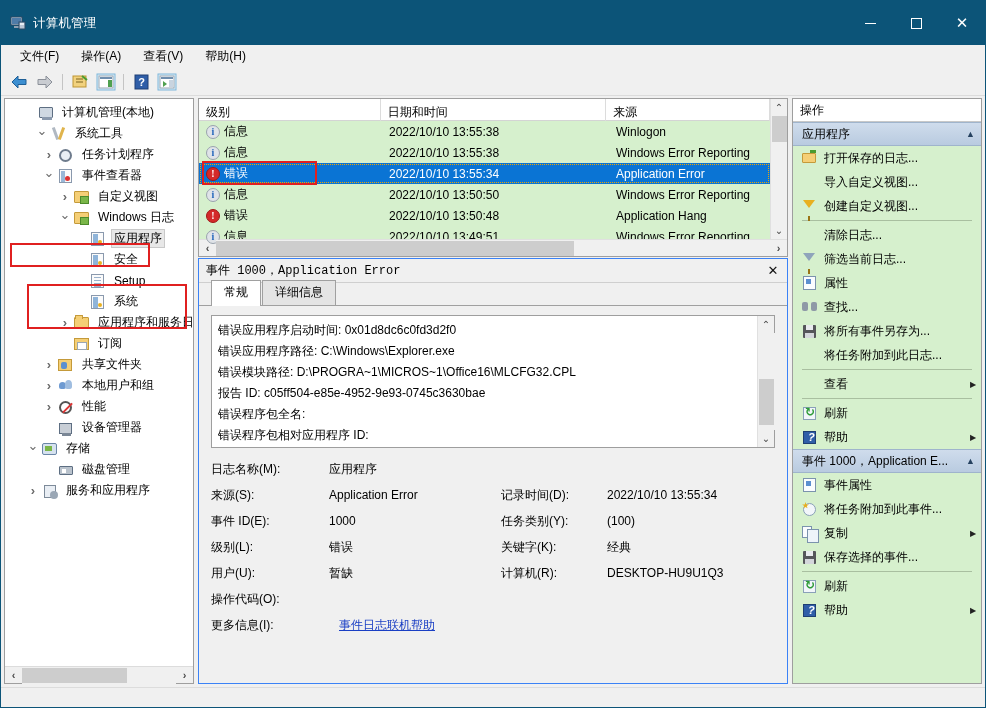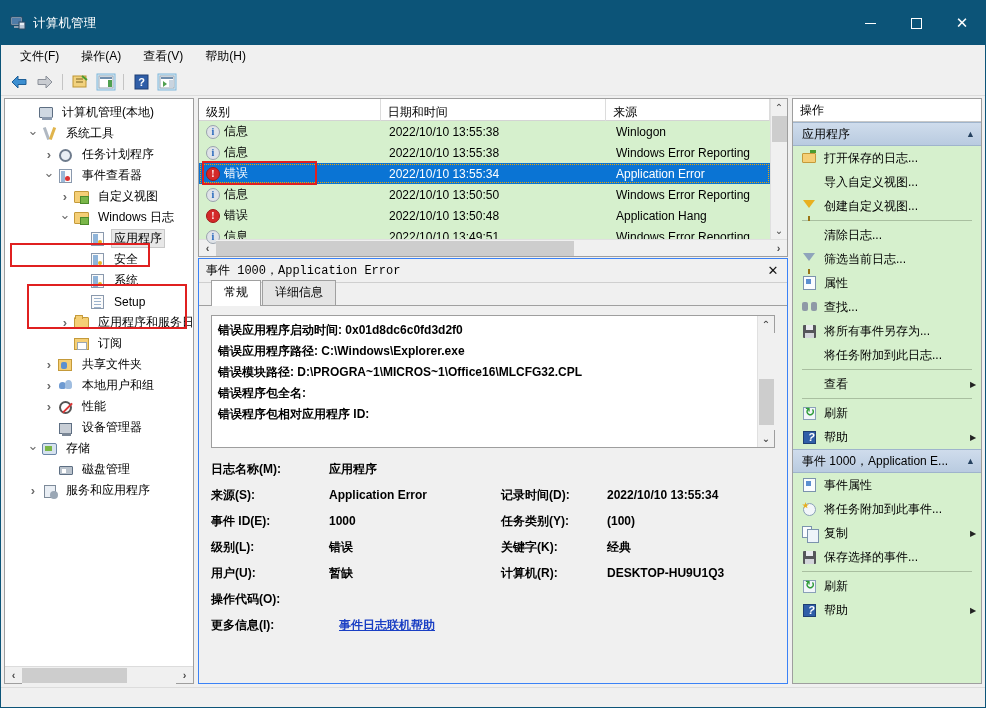--- a/index.html
+++ b/index.html
@@ -317,7 +317,7 @@
             </span>
             <span class="tlabel">计算机管理(本地)</span>
           </div>
-          <div class="tnode" style="padding-left: 20px;">
+          <div class="tnode" style="padding-left: 29px;">
             <span class="twist open"></span>
             <span class="ticon">
               <i class="ic toolsicon"></i>

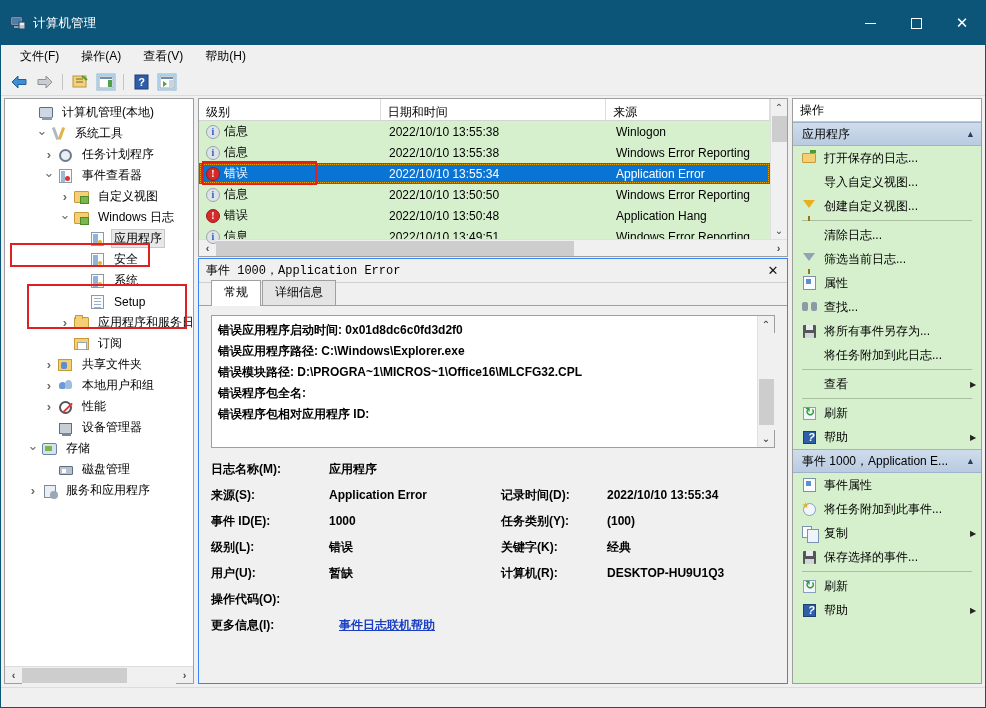--- a/index.html
+++ b/index.html
@@ -375,18 +375,18 @@
           <div class="tnode" style="padding-left: 68px;">
             <span class="twist "></span>
             <span class="ticon">
+              <i class="ic plainlog"></i>
+            </span>
+            <span class="tlabel">Setup</span>
+          </div>
+          <div class="tnode" style="padding-left: 68px;">
+            <span class="twist "></span>
+            <span class="ticon">
               <i class="ic logicon">
                 <i class="dot"></i>
               </i>
             </span>
             <span class="tlabel">系统</span>
-          </div>
-          <div class="tnode" style="padding-left: 68px;">
-            <span class="twist "></span>
-            <span class="ticon">
-              <i class="ic plainlog"></i>
-            </span>
-            <span class="tlabel">Setup</span>
           </div>
           <div class="tnode" style="padding-left: 52px;">
             <span class="twist closed"></span>

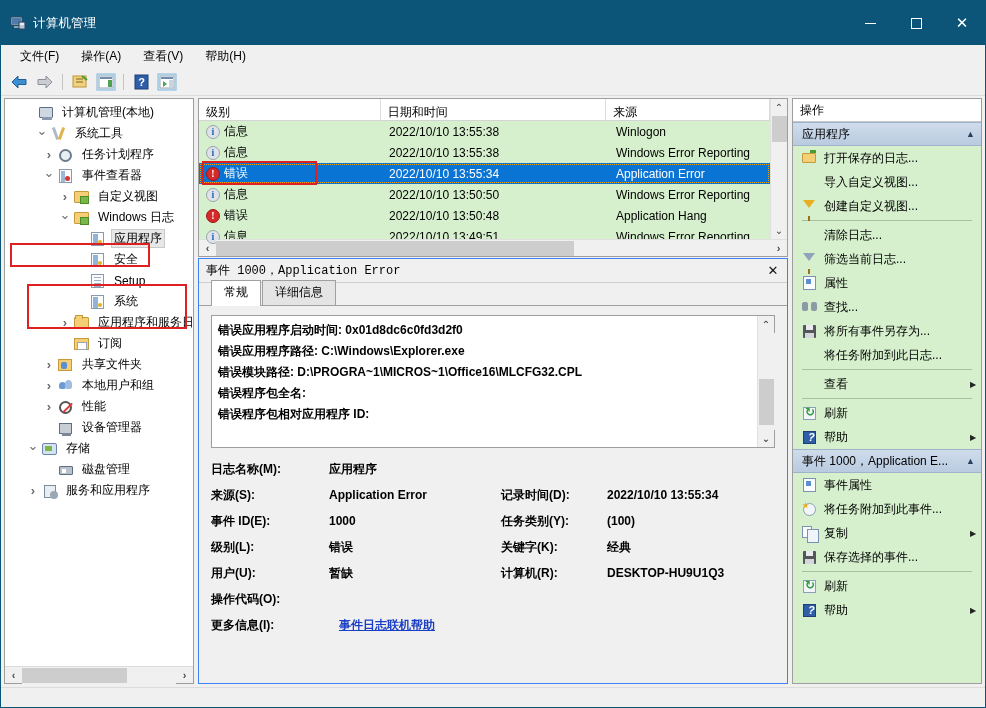--- a/index.html
+++ b/index.html
@@ -169,7 +169,7 @@
     border-bottom:none; background:#e4e4e4; margin-right:1px; position:relative; }
   .dp-tab.active { background:#fff; color:#000; margin-bottom:-1px; padding-bottom:5px; }
   .dp-content { flex:1; background:#f0f0f0; padding:9px 12px 6px 12px; display:flex;
-    flex-direction:column; min-height:0;font-weight:bold; }
+    flex-direction:column; min-height:0; }
   .msgbox { height:133px; flex:none; background:#fff; border:1px solid #9e9e9e; display:flex; }
   .msgtext { flex:1; padding:4px 6px; overflow:hidden; }
   .msgline { font-size:12px; line-height:21px; white-space:nowrap; color:#000; }

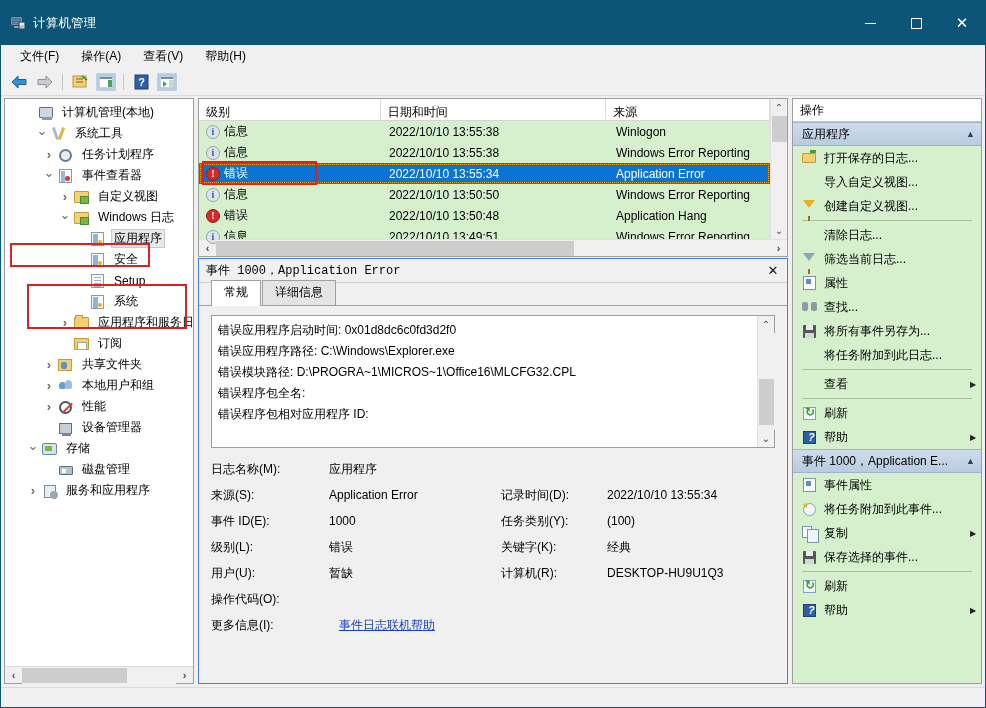--- a/index.html
+++ b/index.html
@@ -563,6 +563,7 @@
                 <div class="msgline">错误应用程序启动时间: 0x01d8dc6c0fd3d2f0</div>
                 <div class="msgline">错误应用程序路径: C:\Windows\Explorer.exe</div>
                 <div class="msgline">错误模块路径: D:\PROGRA~1\MICROS~1\Office16\MLCFG32.CPL</div>
+                <div class="msgline">报告 ID: c05ff504-e85e-4952-9e93-0745c3630bae</div>
                 <div class="msgline">错误程序包全名:</div>
                 <div class="msgline">错误程序包相对应用程序 ID:</div>
               </div>

